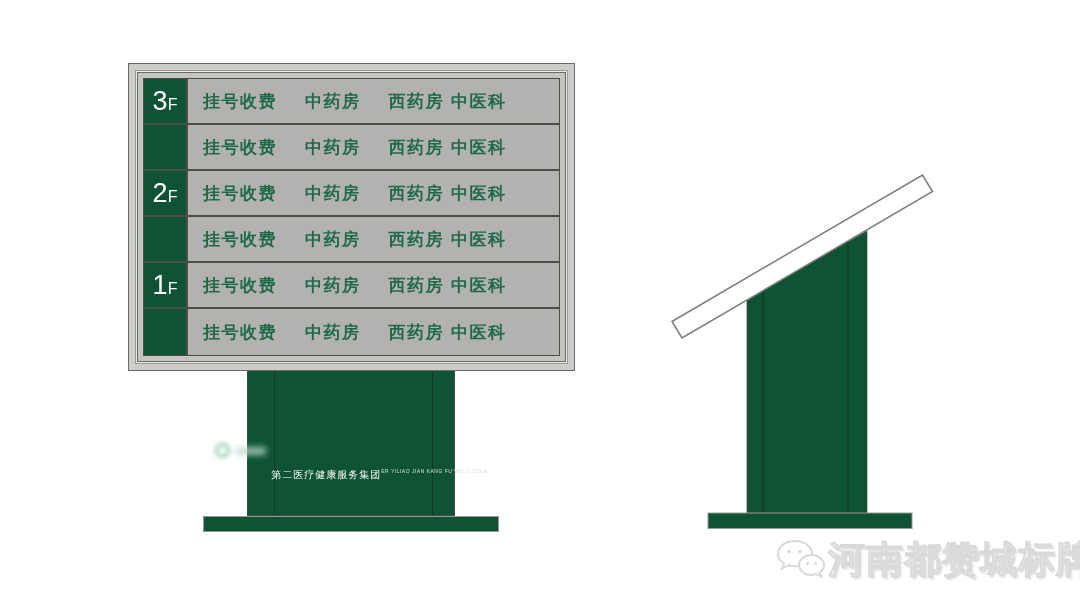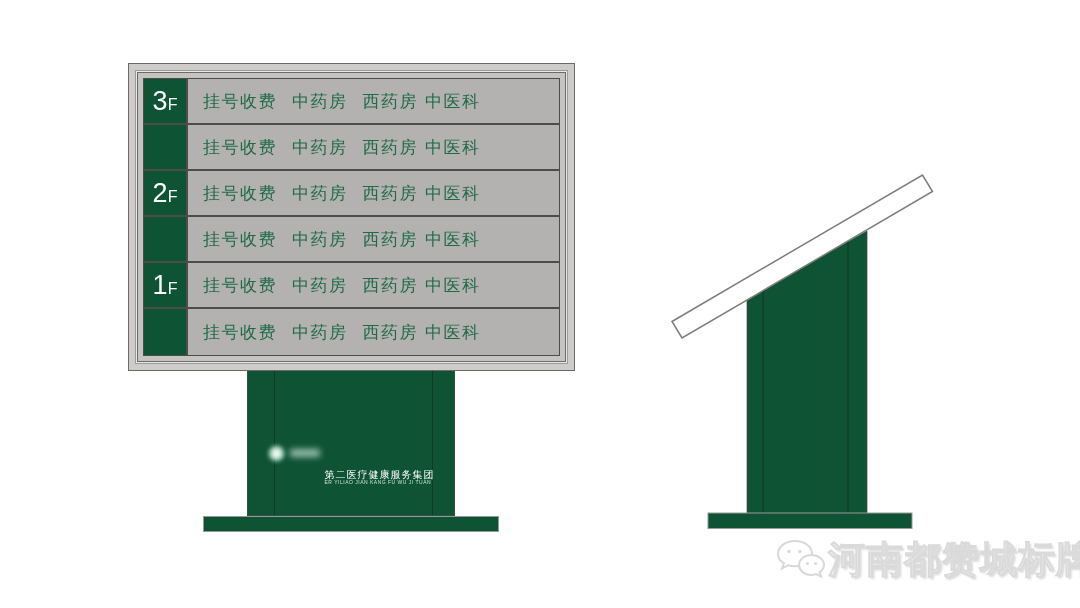--- a/index.html
+++ b/index.html
@@ -35,7 +35,7 @@
   .fsuf{font-size:16px;line-height:1;margin-top:7px;}
   .row-items{
     display:flex;align-items:center;padding-left:15px;
-    color:var(--text-green);font-weight:normal;font-size:17px;letter-spacing:1.5px;
+    color:var(--text-green);font-weight:bold;font-size:17px;letter-spacing:1.5px;
     white-space:nowrap;
   }
   .item+.item{margin-left:15px;}

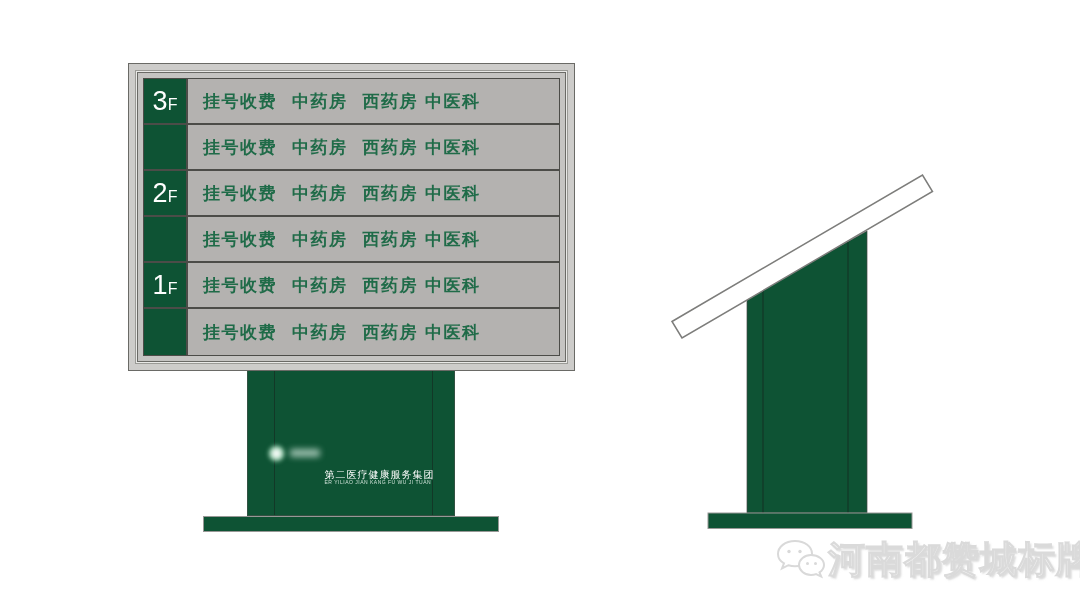--- a/index.html
+++ b/index.html
@@ -38,7 +38,7 @@
     color:var(--text-green);font-weight:bold;font-size:17px;letter-spacing:1.5px;
     white-space:nowrap;
   }
-  .item+.item{margin-left:15px;}
+  .item+.item{margin-left:28px;}
   .item:last-child{margin-left:7px;}
   
   .pedestal{

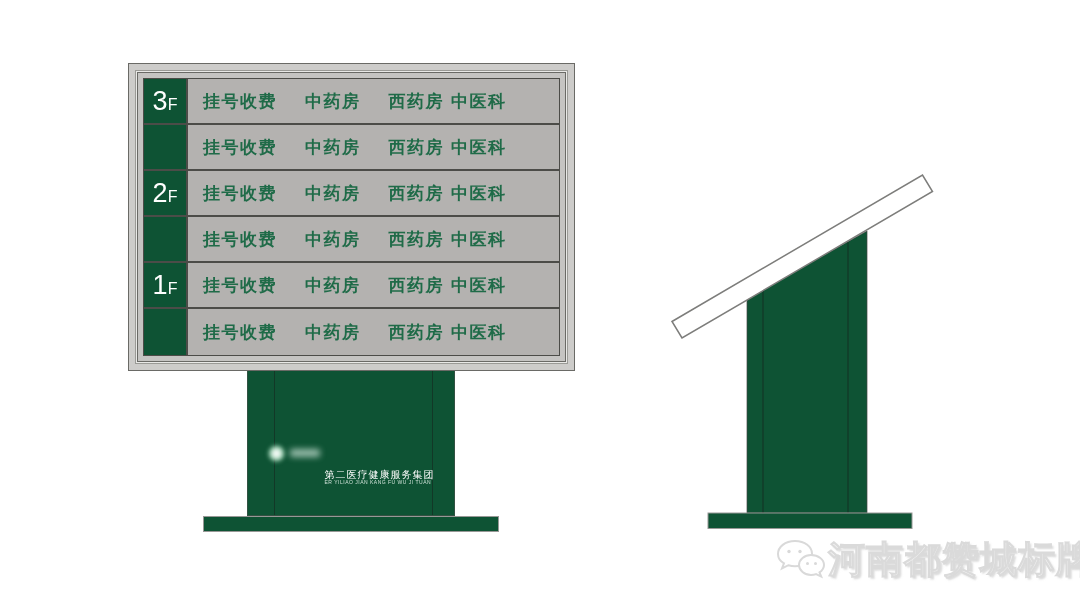--- a/index.html
+++ b/index.html
@@ -63,7 +63,7 @@
     width:30px;height:8px;border-radius:2px;flex:0 0 30px;
     background:#bcd8ca;filter:blur(3px);opacity:.8;
   }
-  .logo-text{display:flex;flex-direction:column;line-height:1.1;margin-top:48px;}
+  .logo-text{display:flex;flex-direction:row;line-height:1.1;margin-top:48px;}
   .logo-cn{color:#ffffff;font-size:10px;letter-spacing:1px;font-family:"DejaVu Serif",serif;white-space:nowrap;}
   .logo-py{color:#cfe2d8;font-size:5px;letter-spacing:.5px;white-space:nowrap;}
   .base-front{

